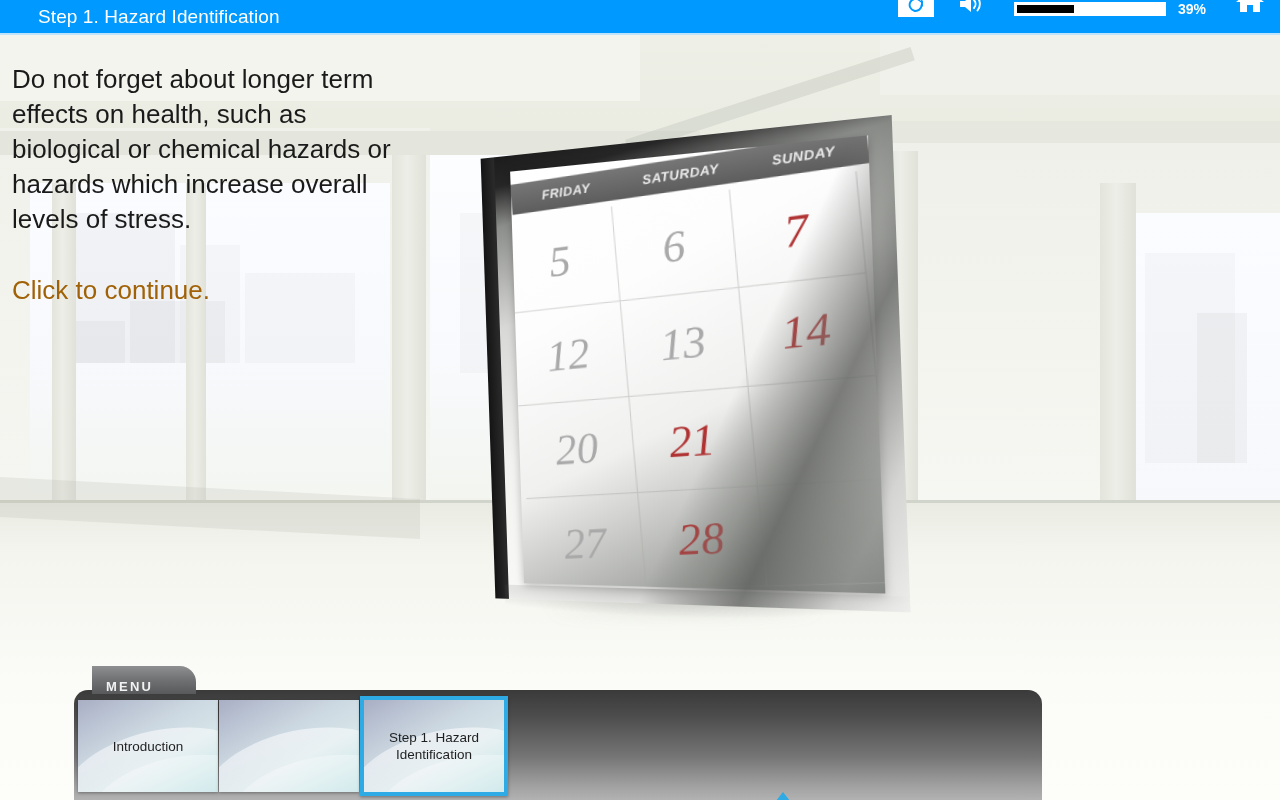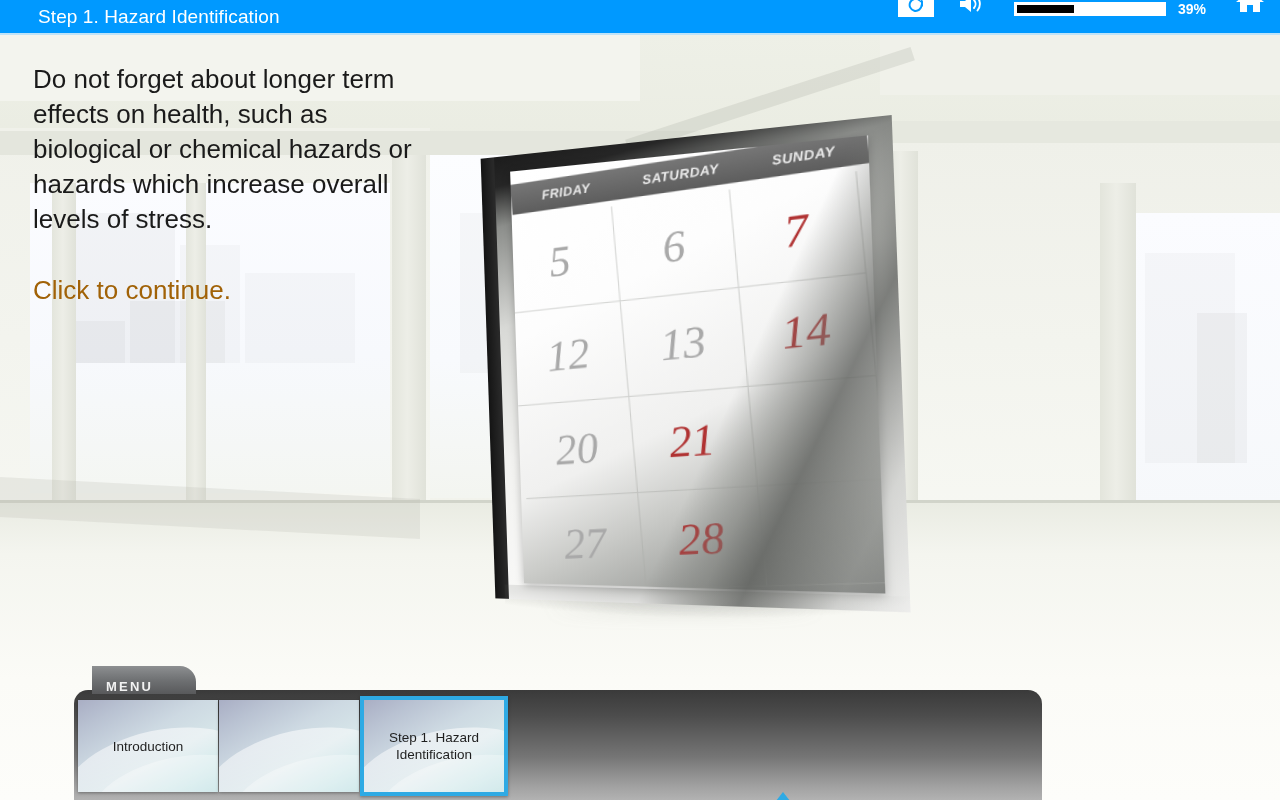--- a/index.html
+++ b/index.html
@@ -162,7 +162,7 @@
   
   .slide-text {
     position: absolute;
-    left: 33px; top: 62px;
+    left: 12px; top: 62px;
     width: 400px;
     z-index: 20;
   }

